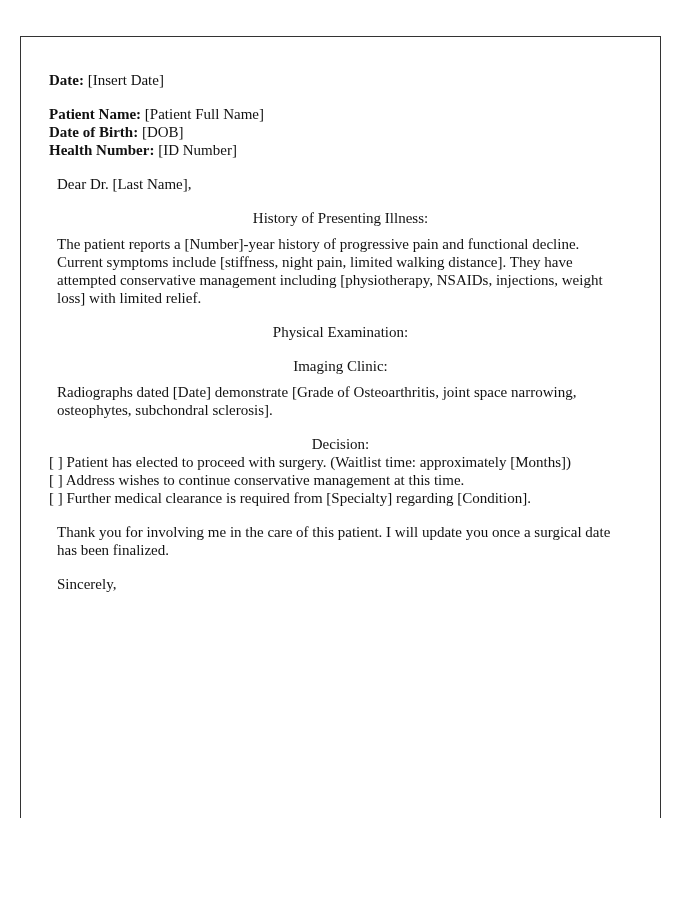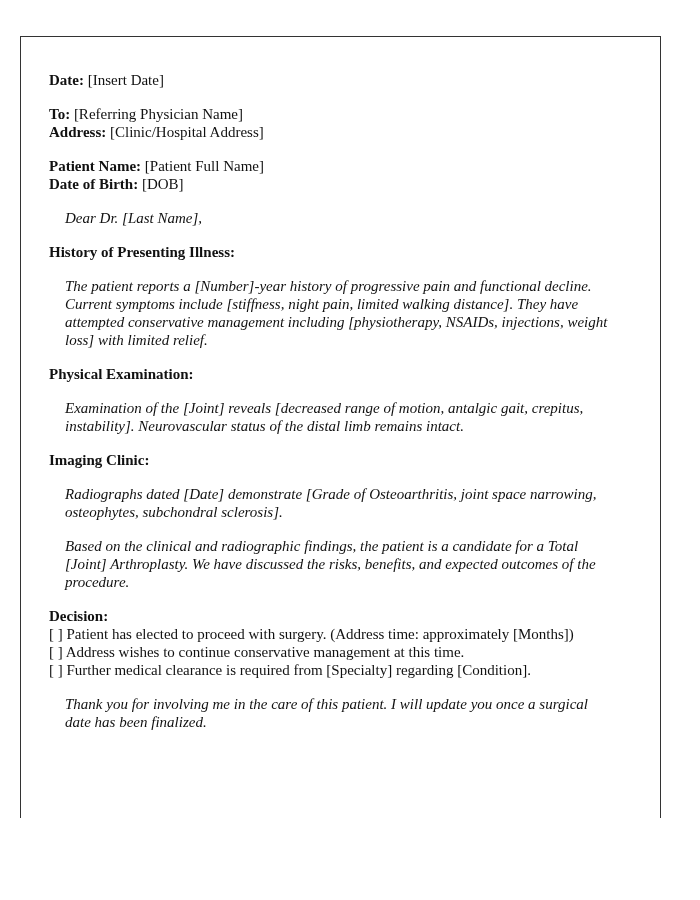--- a/index.html
+++ b/index.html
@@ -44,10 +44,6 @@
     <span class="line"><span class="b">Date:</span> <span>[Insert Date]</span></span>
   </div>
 
-  <div class="block">
-    <span class="line"><span class="b">To:</span> <span>[Referring Physician Name]</span></span>
-    <span class="line"><span class="b">Address:</span> <span>[Clinic/Hospital Address]</span></span>
-  </div>
 
   <div class="block">
     <span class="line"><span class="b">Patient Name:</span> <span>[Patient Full Name]</span></span>

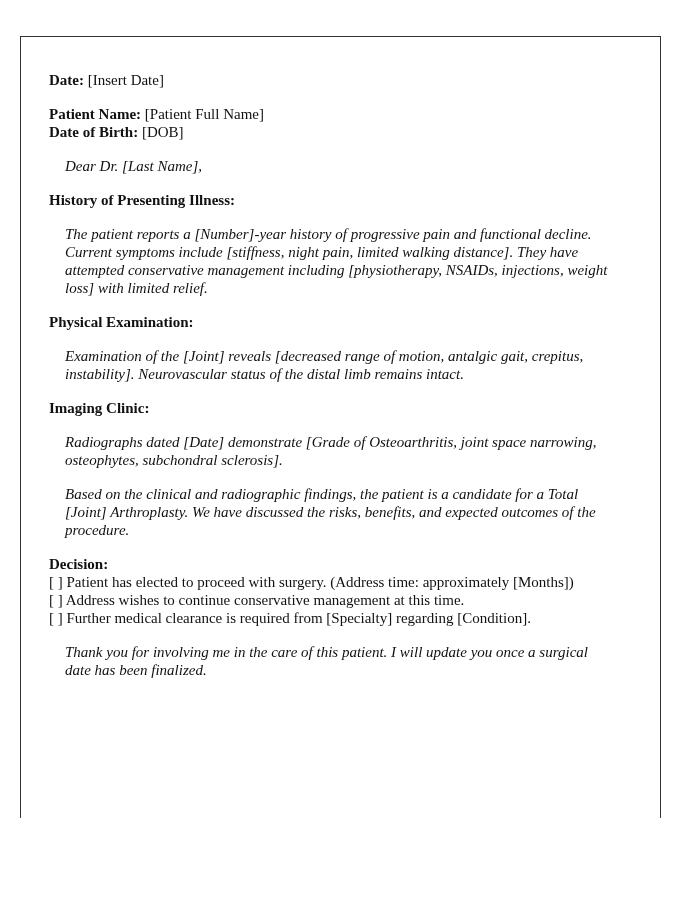--- a/index.html
+++ b/index.html
@@ -48,6 +48,7 @@
   <div class="block">
     <span class="line"><span class="b">Patient Name:</span> <span>[Patient Full Name]</span></span>
     <span class="line"><span class="b">Date of Birth:</span> <span>[DOB]</span></span>
+    <span class="line"><span class="b">Health Number:</span> <span>[ID Number]</span></span>
   </div>
 
   <div class="block">

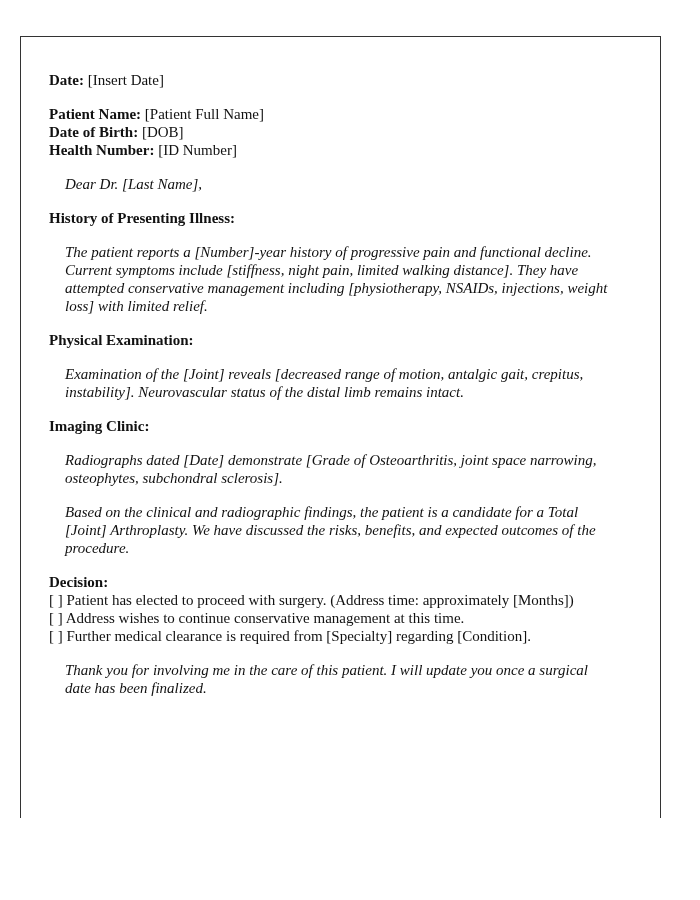--- a/index.html
+++ b/index.html
@@ -33,7 +33,7 @@
     .line { display: block; white-space: nowrap; }
     .b { font-weight: bold; }
     .section-title { font-weight: bold; display: block; }
-    p { margin: 16px; font-style: italic; }
+    p { margin: 8px; }
   </style>
 </head>
 <body>

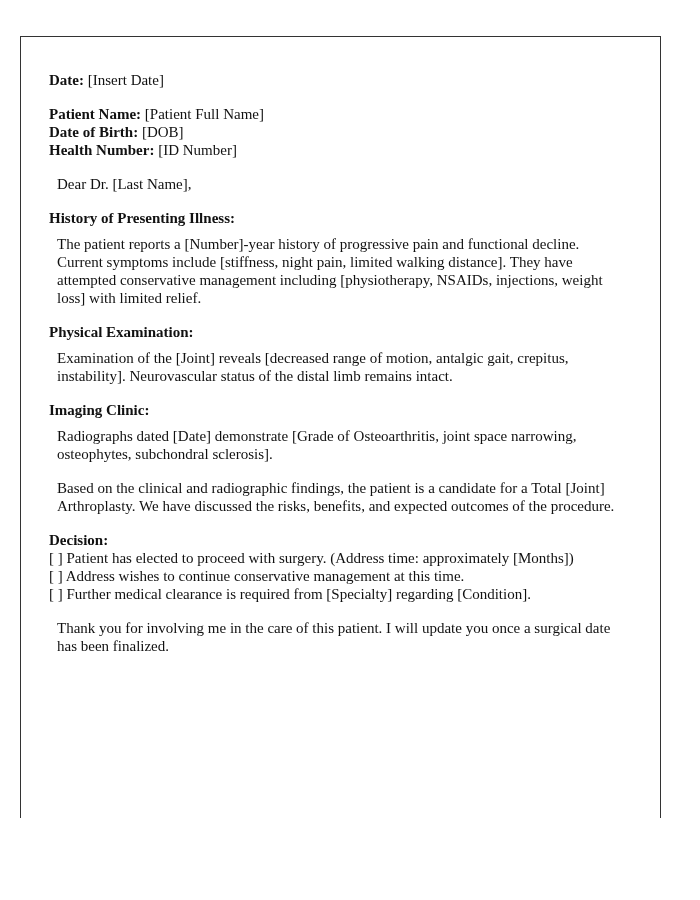--- a/index.html
+++ b/index.html
@@ -32,7 +32,7 @@
     .block { margin: 0 0 16px 0; }
     .line { display: block; white-space: nowrap; }
     .b { font-weight: bold; }
-    .section-title { font-weight: bold; display: block; }
+    .section-title { font-weight: normal; display: block; text-align: center; }
     p { margin: 8px; }
   </style>
 </head>

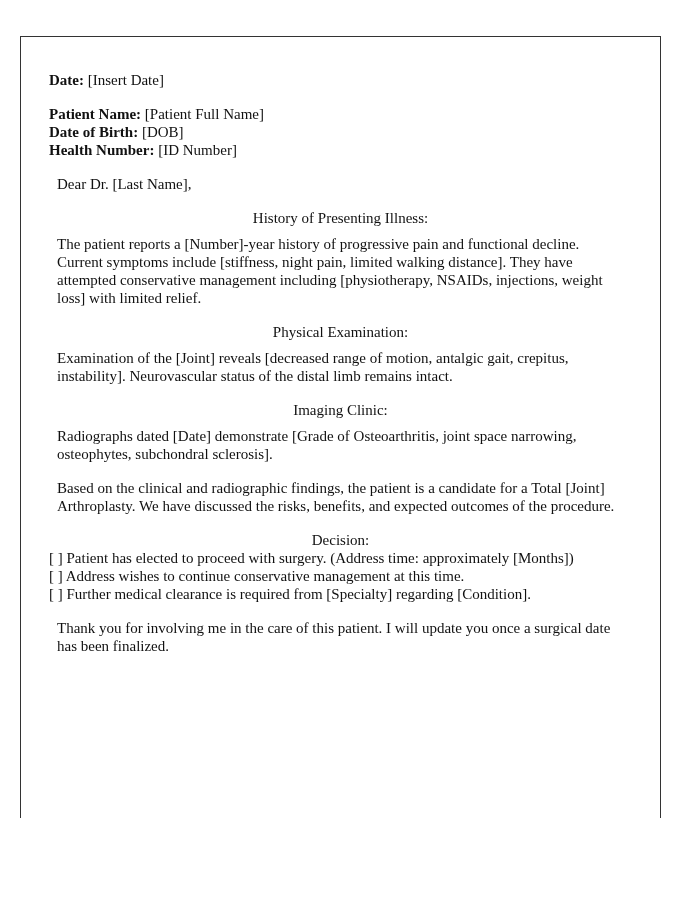--- a/index.html
+++ b/index.html
@@ -63,7 +63,6 @@
 
   <div class="block">
     <span class="section-title">Physical Examination:</span>
-    <p>Examination of the [Joint] reveals [decreased range of motion, antalgic gait, crepitus, instability]. Neurovascular status of the distal limb remains intact.</p>
   </div>
 
   <div class="block">

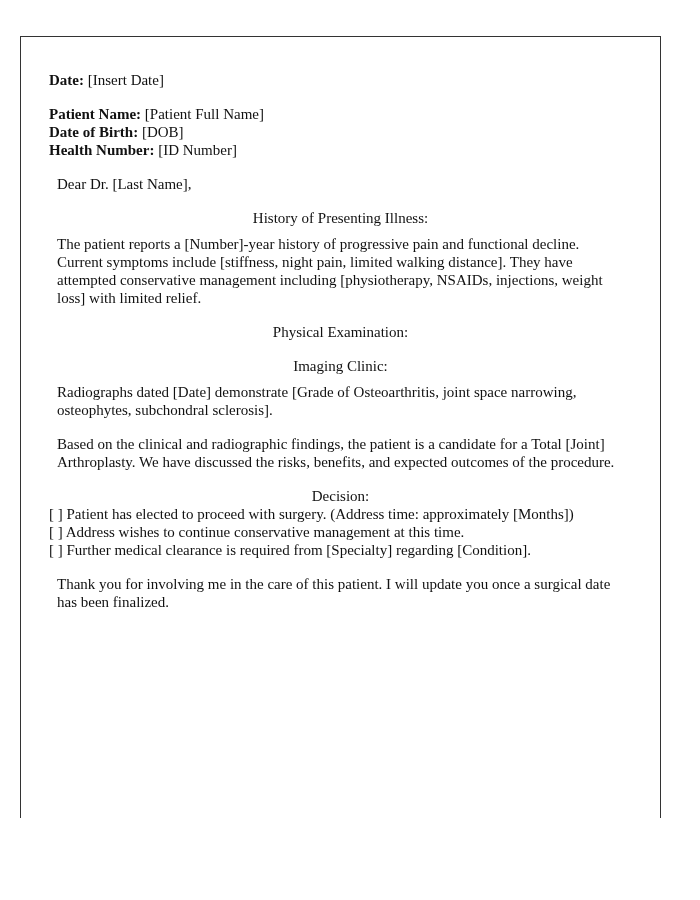--- a/index.html
+++ b/index.html
@@ -71,7 +71,6 @@
   </div>
 
   <div class="block">
-    <p>Based on the clinical and radiographic findings, the patient is a candidate for a Total [Joint] Arthroplasty. We have discussed the risks, benefits, and expected outcomes of the procedure.</p>
   </div>
 
   <div class="block">

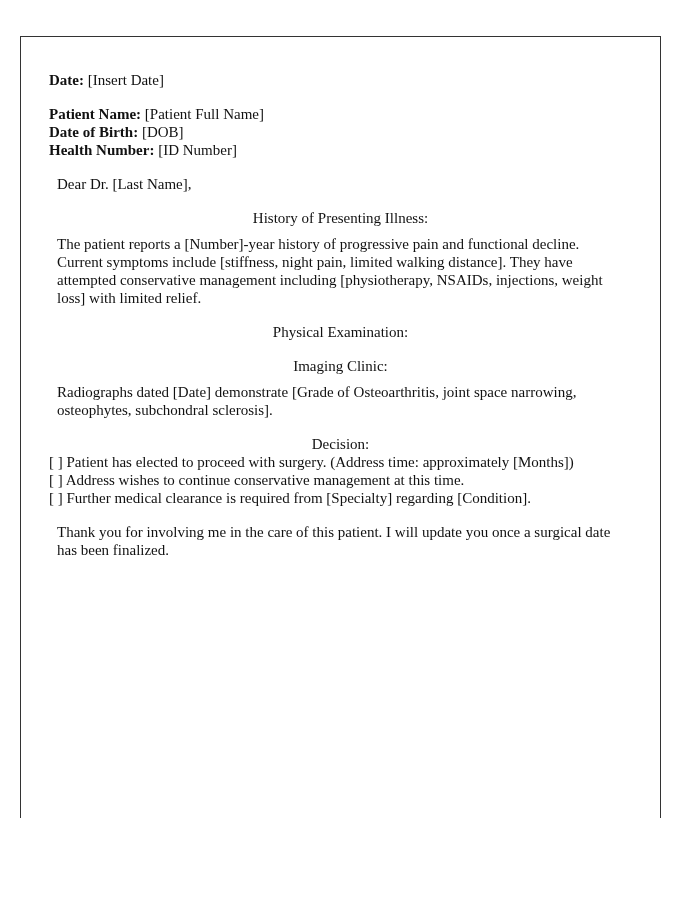--- a/index.html
+++ b/index.html
@@ -75,7 +75,7 @@
 
   <div class="block">
     <span class="section-title">Decision:</span>
-    <span class="line">[ ] Patient has elected to proceed with surgery. (Address time: approximately [Months])</span>
+    <span class="line">[ ] Patient has elected to proceed with surgery. (Waitlist time: approximately [Months])</span>
     <span class="line">[ ] Address wishes to continue conservative management at this time.</span>
     <span class="line">[ ] Further medical clearance is required from [Specialty] regarding [Condition].</span>
   </div>

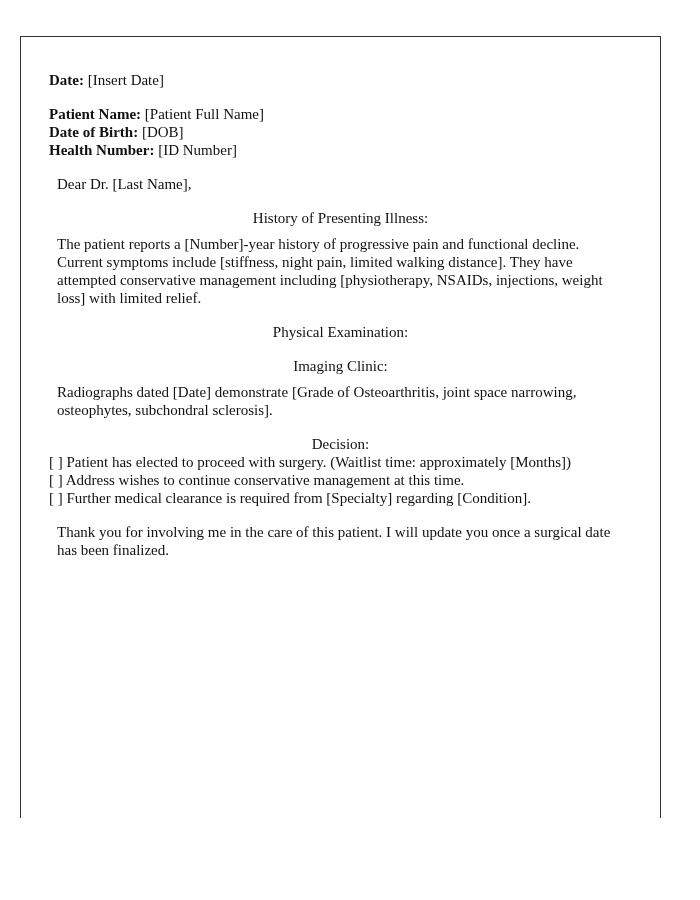--- a/index.html
+++ b/index.html
@@ -84,6 +84,9 @@
     <p>Thank you for involving me in the care of this patient. I will update you once a surgical date has been finalized.</p>
   </div>
 
+  <div class="block">
+    <p>Sincerely,</p>
+  </div>
 
 </div>
 

